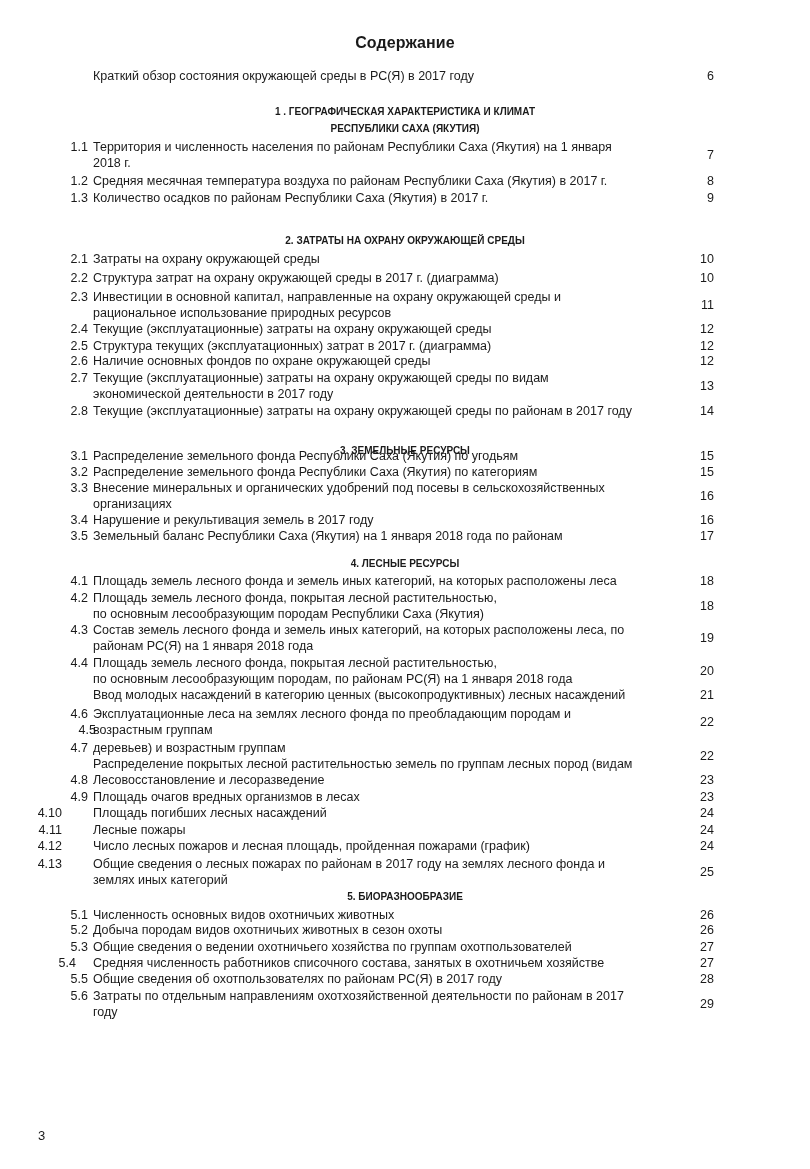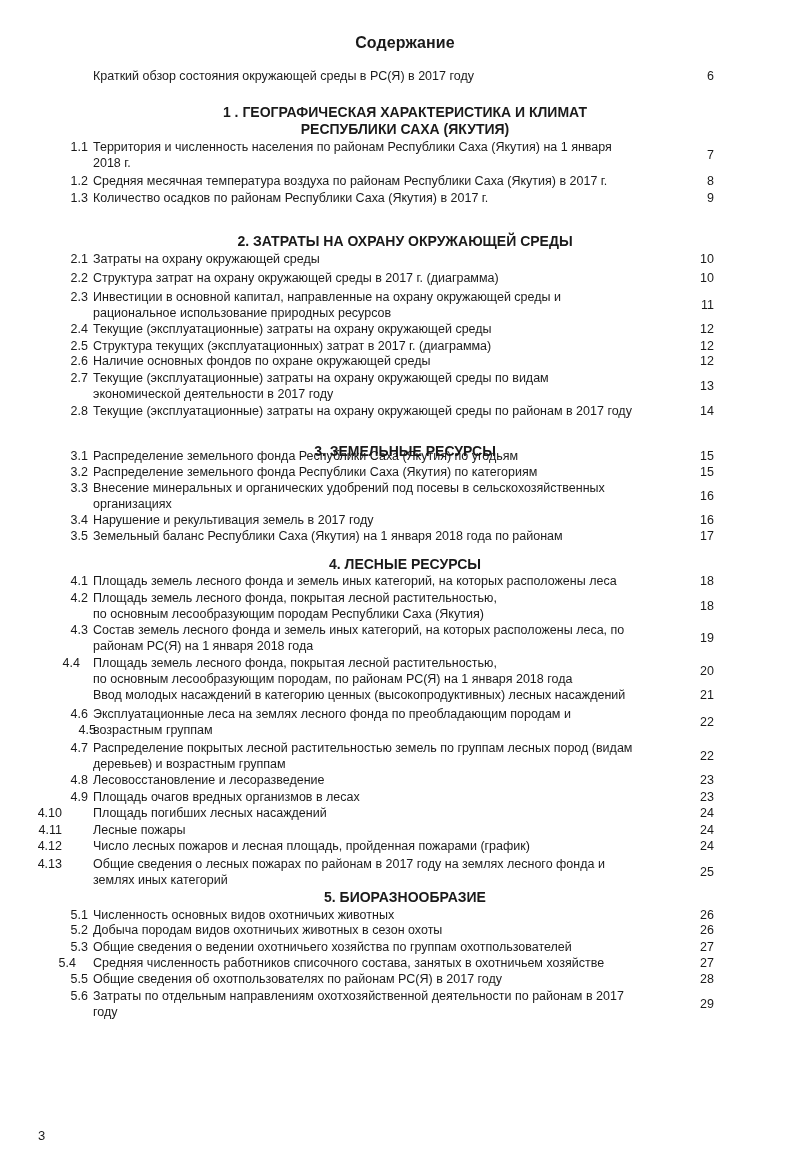--- a/index.html
+++ b/index.html
@@ -11,7 +11,7 @@
   .intro { position: absolute; top: 69px; left: 93px; font-size: 12.5px; }
   .intro-page { position: absolute; top: 69px; right: 96px; font-size: 12.5px; }
   .sec-head { position: absolute; left: 0; width: 810px; text-align: center;
-              font-weight: bold; font-size: 14px; line-height: 16px; }
+              font-weight: bold; font-size: 10px; line-height: 16px; }
   .row { position: absolute; left: 0; width: 810px; font-size: 12.5px; line-height: 16px; }
   .row .num { position: absolute; text-align: right; width: 34px; }
   .row .text { position: absolute; left: 93px; width: 560px; }

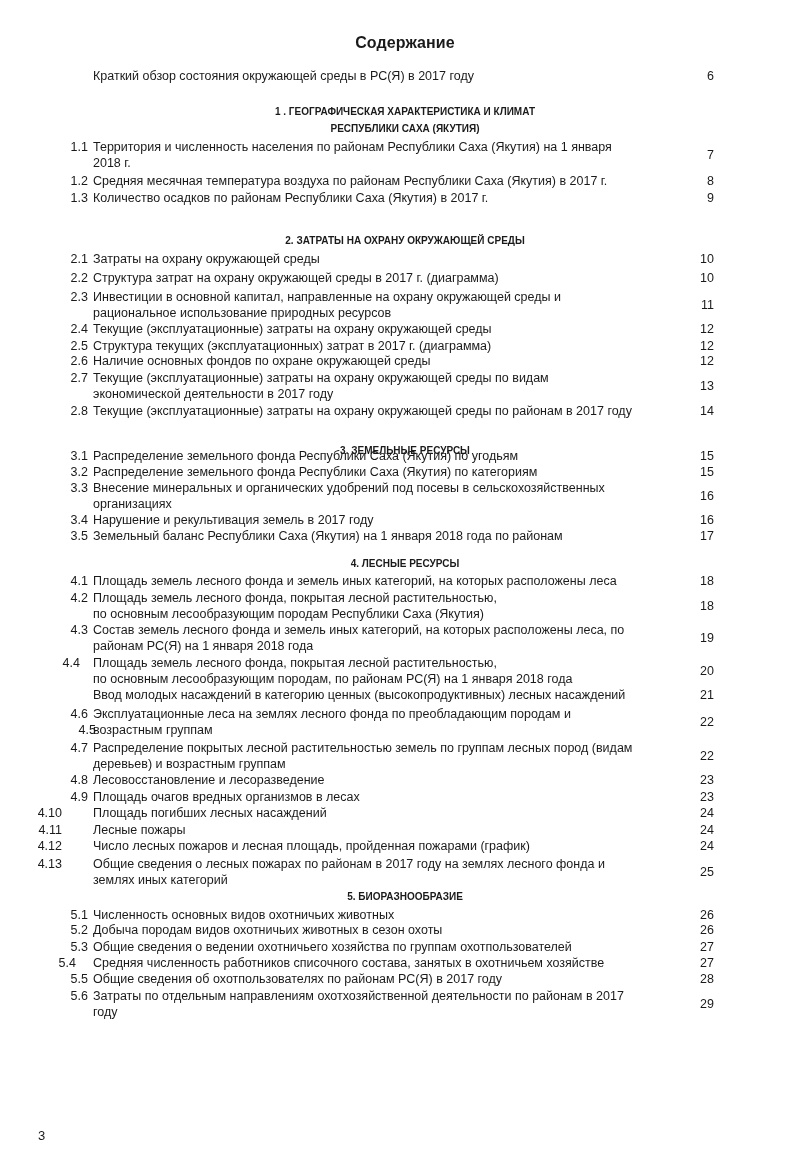--- a/index.html
+++ b/index.html
@@ -175,7 +175,7 @@
         <span class="pg" style="top: 8px;">19</span>
       </div>
       <div class="row" style="top: 655px;">
-        <span class="num" style="left: 46px;">4.4</span>
+        <span class="num" style="left: 54px;">4.4</span>
         <span class="text">
           <span class="cont">Площадь земель лесного фонда, покрытая лесной растительностью,</span>
           <span class="cont">по основным лесообразующим породам, по районам РС(Я) на 1 января 2018 года</span>

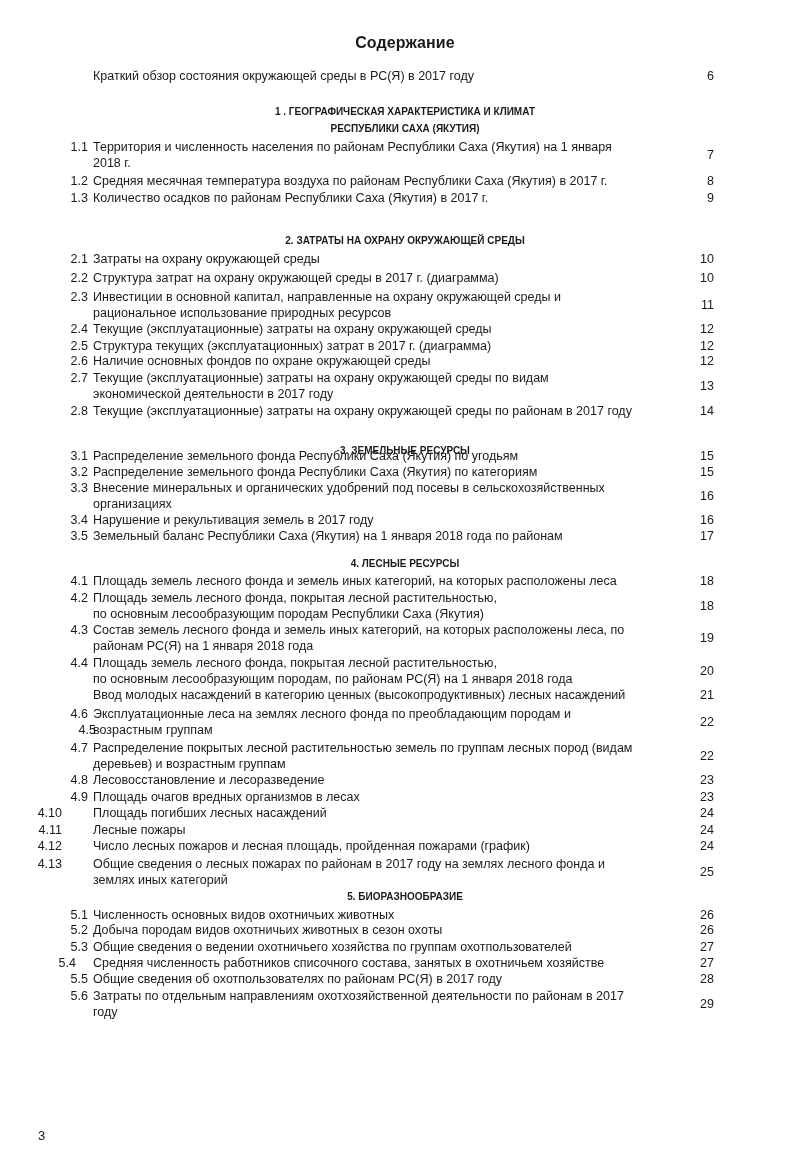--- a/index.html
+++ b/index.html
@@ -200,8 +200,8 @@
       <div class="row" style="top: 740px;">
         <span class="num" style="left: 54px;">4.7</span>
         <span class="text">
+          <span class="cont">деревьев) и возрастным группам</span>
           <span class="cont">Распределение покрытых лесной растительностью земель по группам лесных пород (видам</span>
-          <span class="cont">деревьев) и возрастным группам</span>
         </span>
         <span class="pg" style="top: 8px;">22</span>
       </div>

